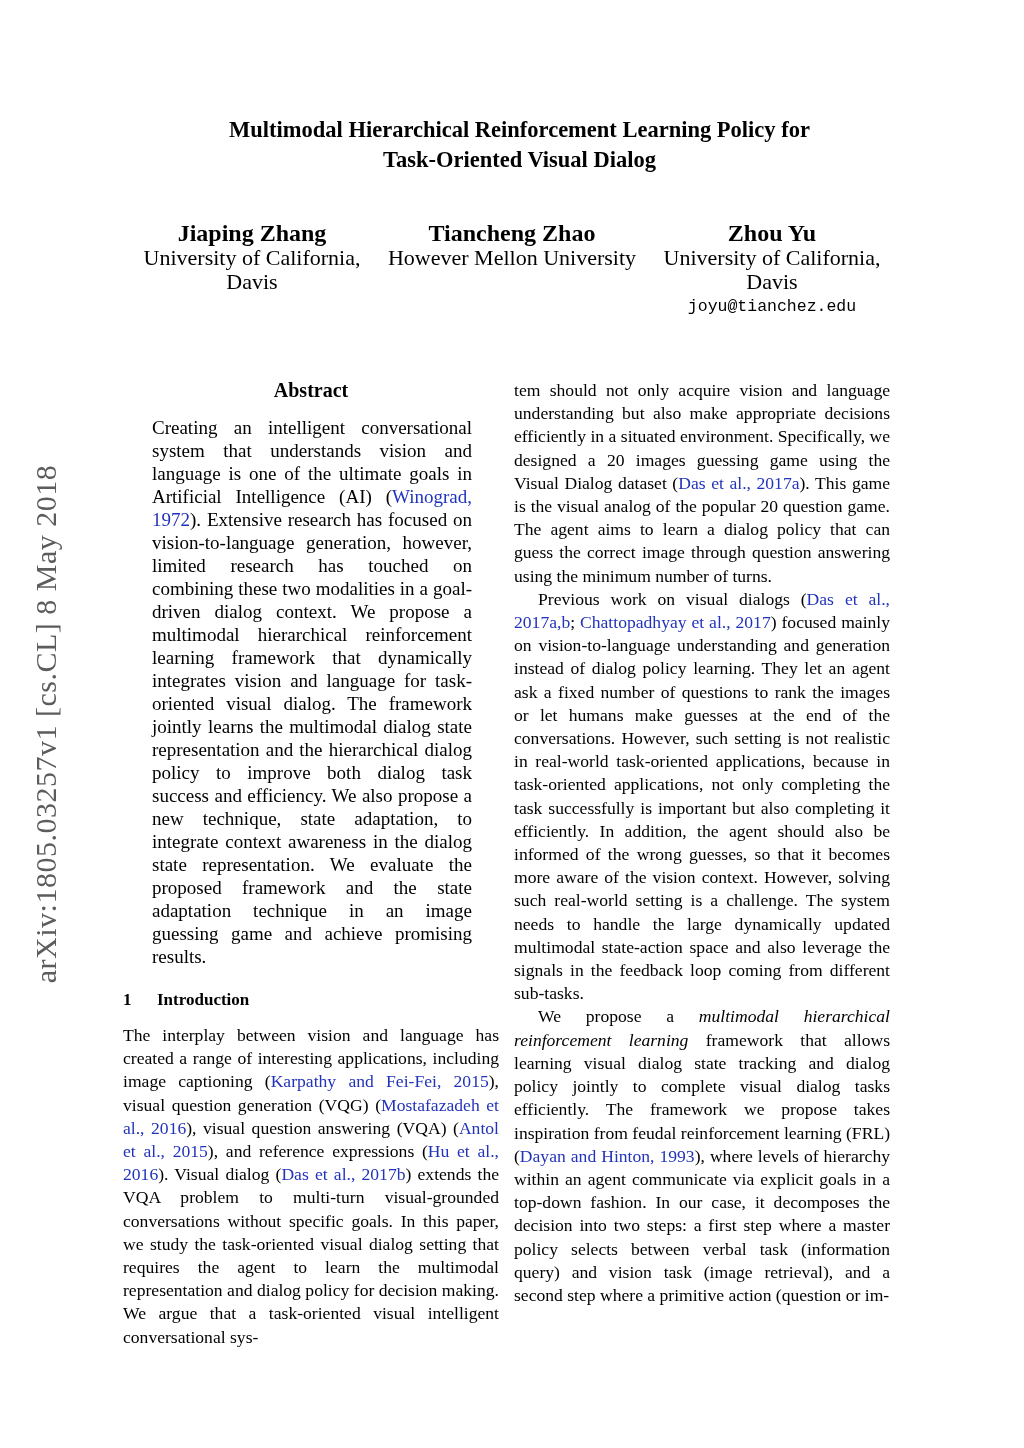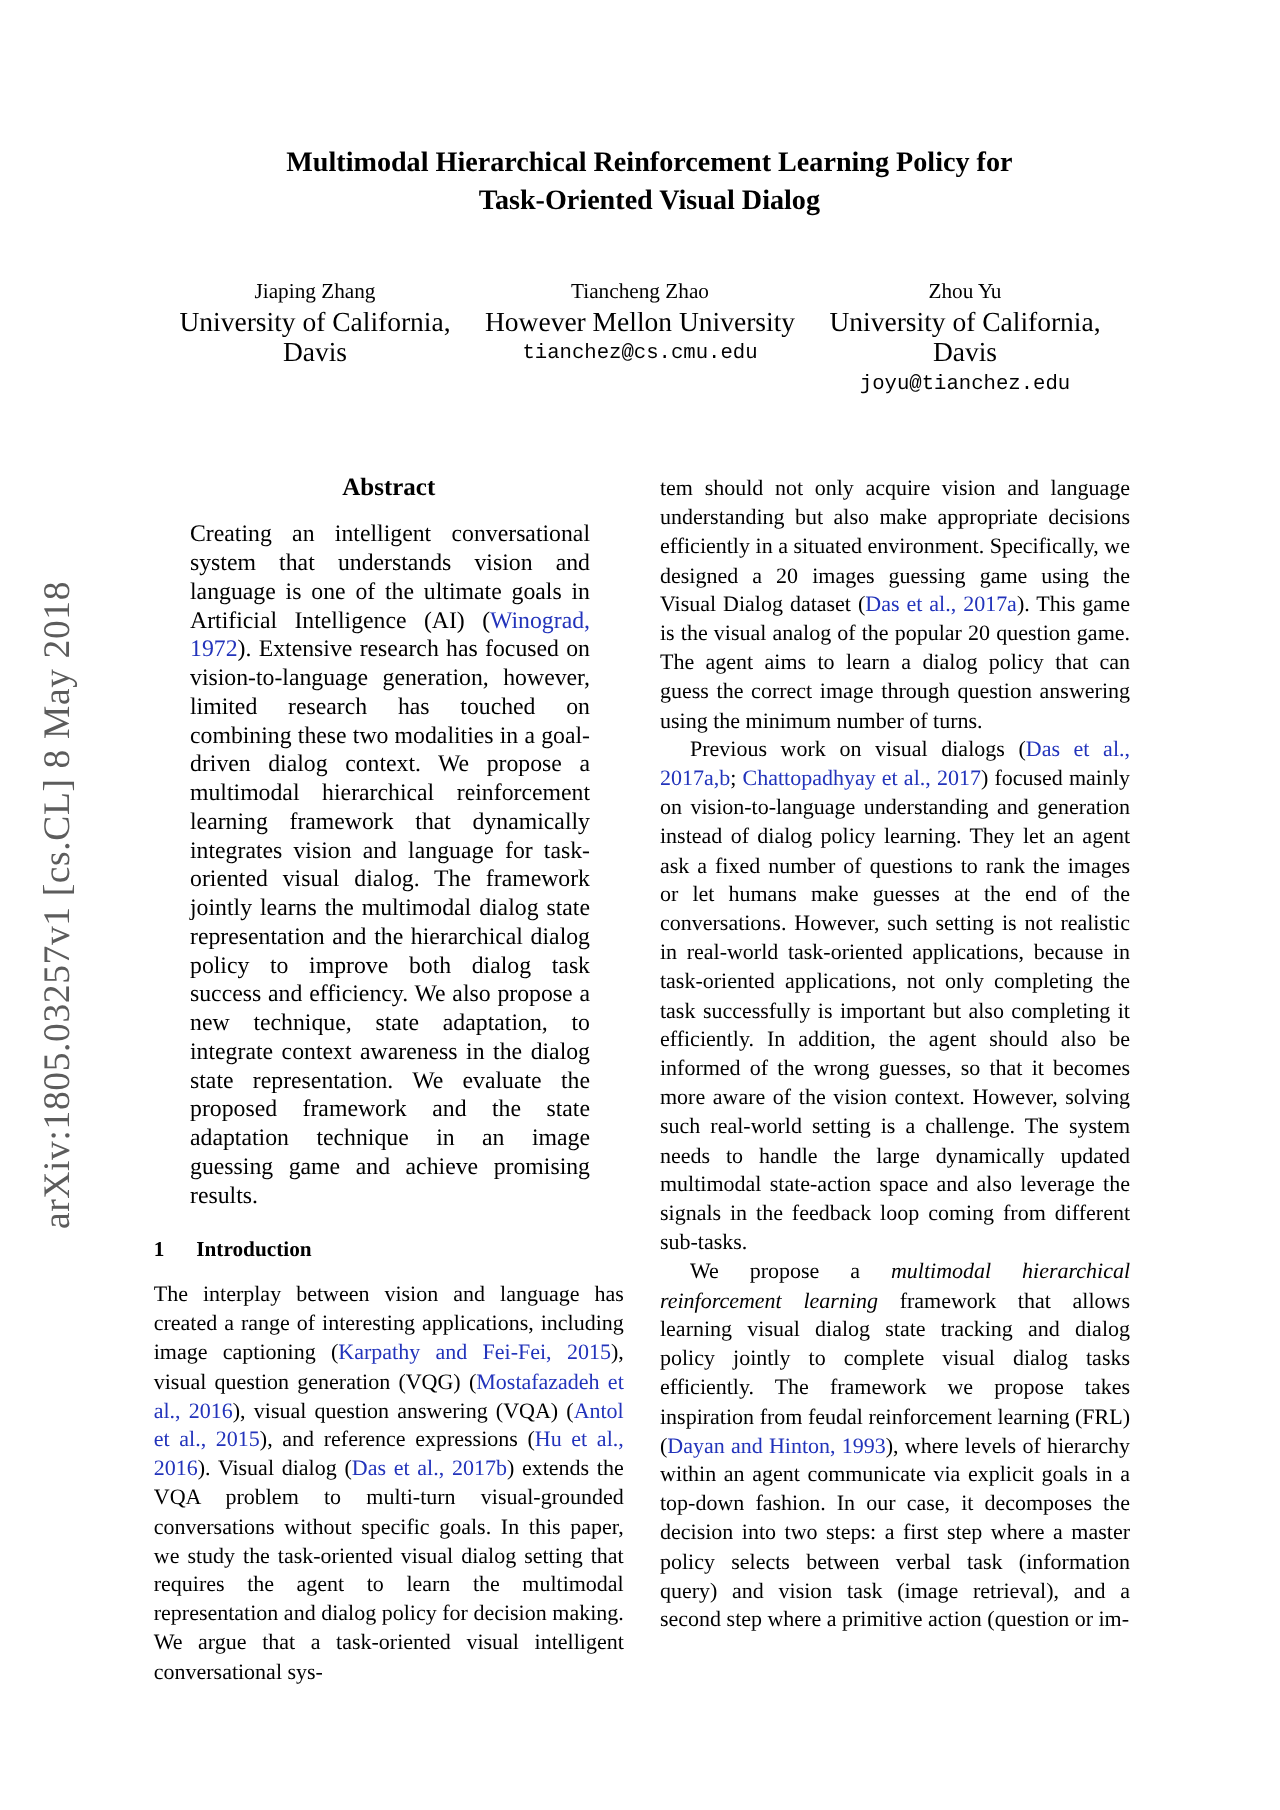--- a/index.html
+++ b/index.html
@@ -37,7 +37,7 @@
     display: flex;
   }
   .author { flex: 1; text-align: center; line-height: 24.5px; }
-  .author-name { font-weight: normal; font-size: 17px; }
+  .author-name { font-weight: bold; font-size: 24px; }
   .author-affil { font-size: 22px; }
   .author-email { font-family: "Liberation Mono", monospace; font-size: 16.5px; }
   .columns {

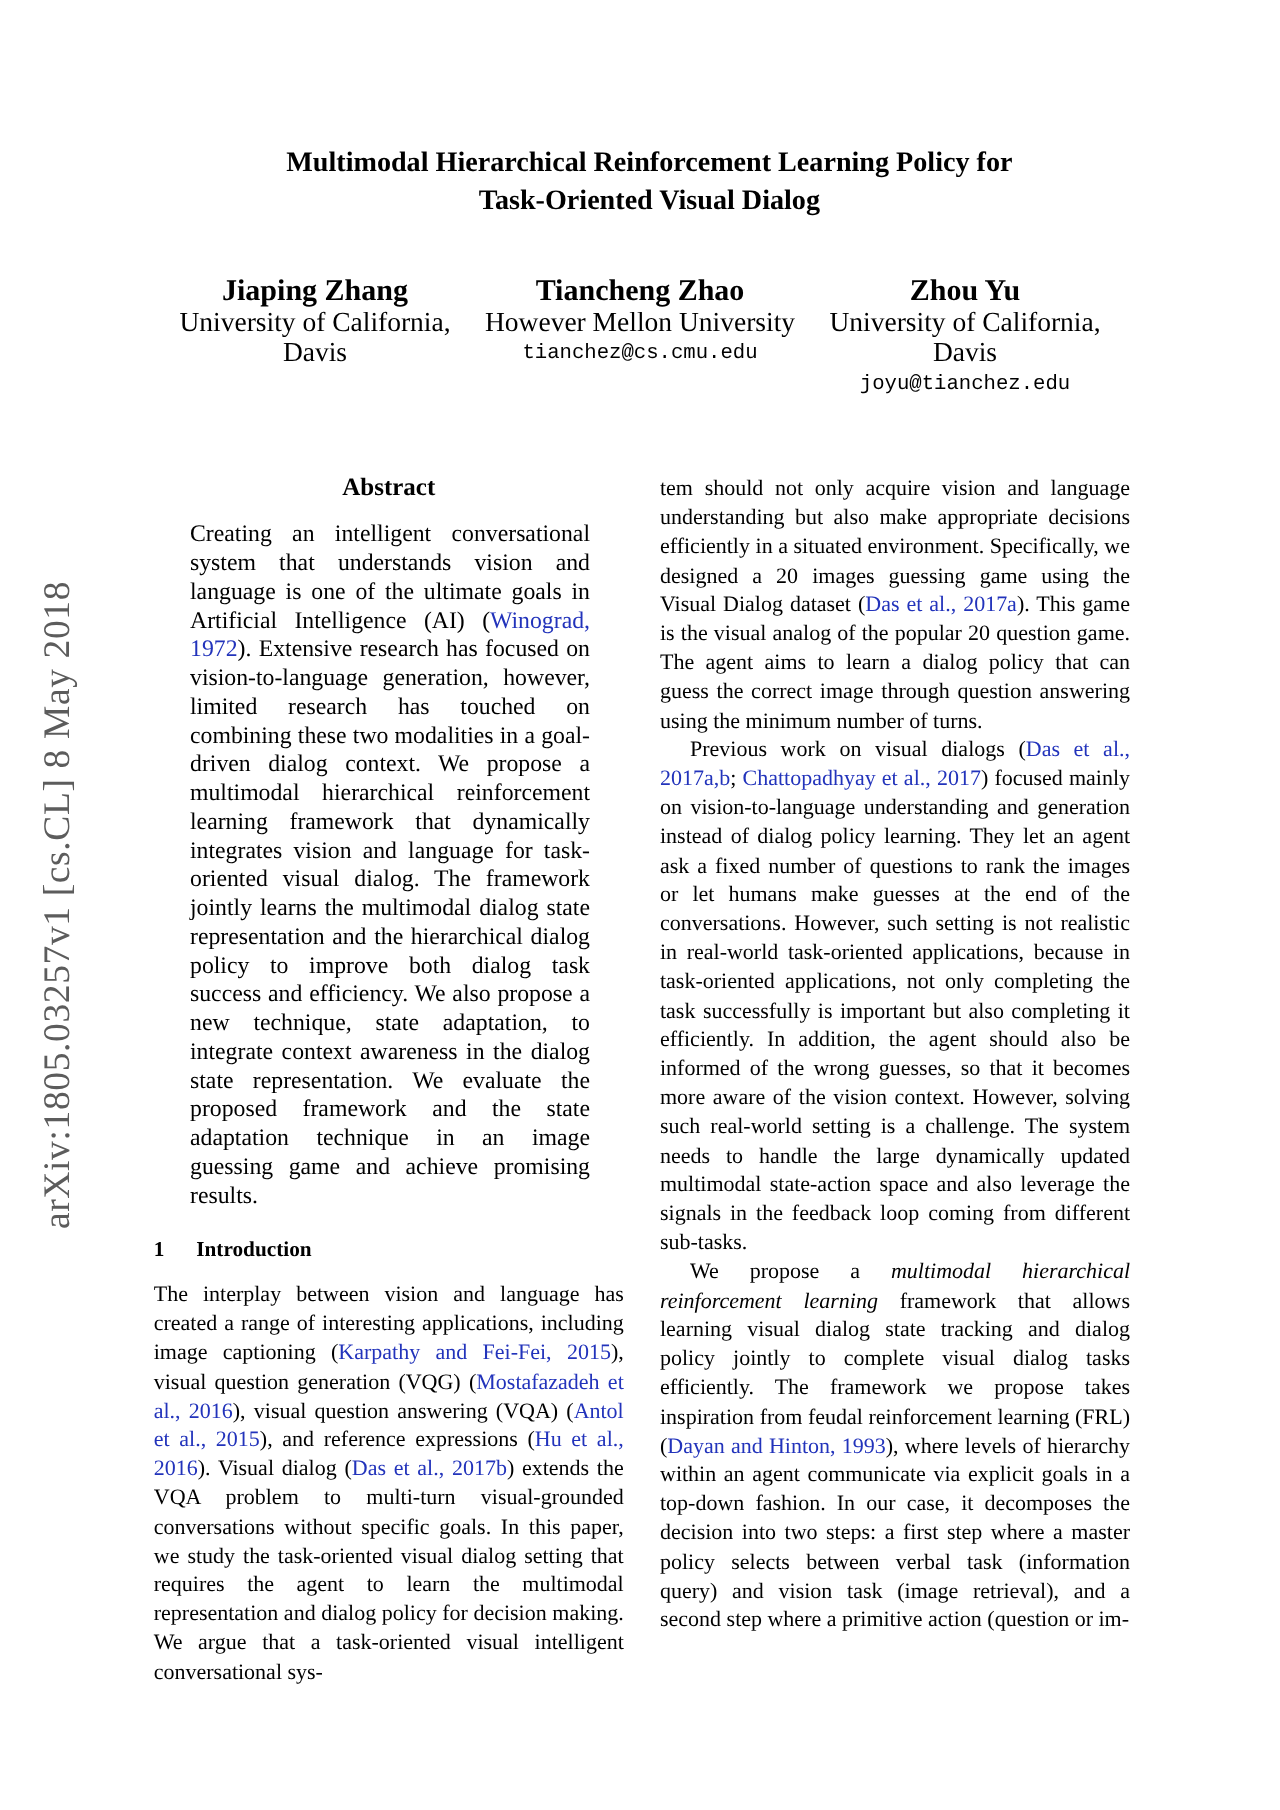--- a/index.html
+++ b/index.html
@@ -85,7 +85,6 @@
   <div class="author">
     <div class="author-name">Tiancheng Zhao</div>
     <div class="author-affil">However Mellon University</div>
-    <div class="author-email">tianchez@cs.cmu.edu</div>
   </div>
   <div class="author">
     <div class="author-name">Zhou Yu</div>

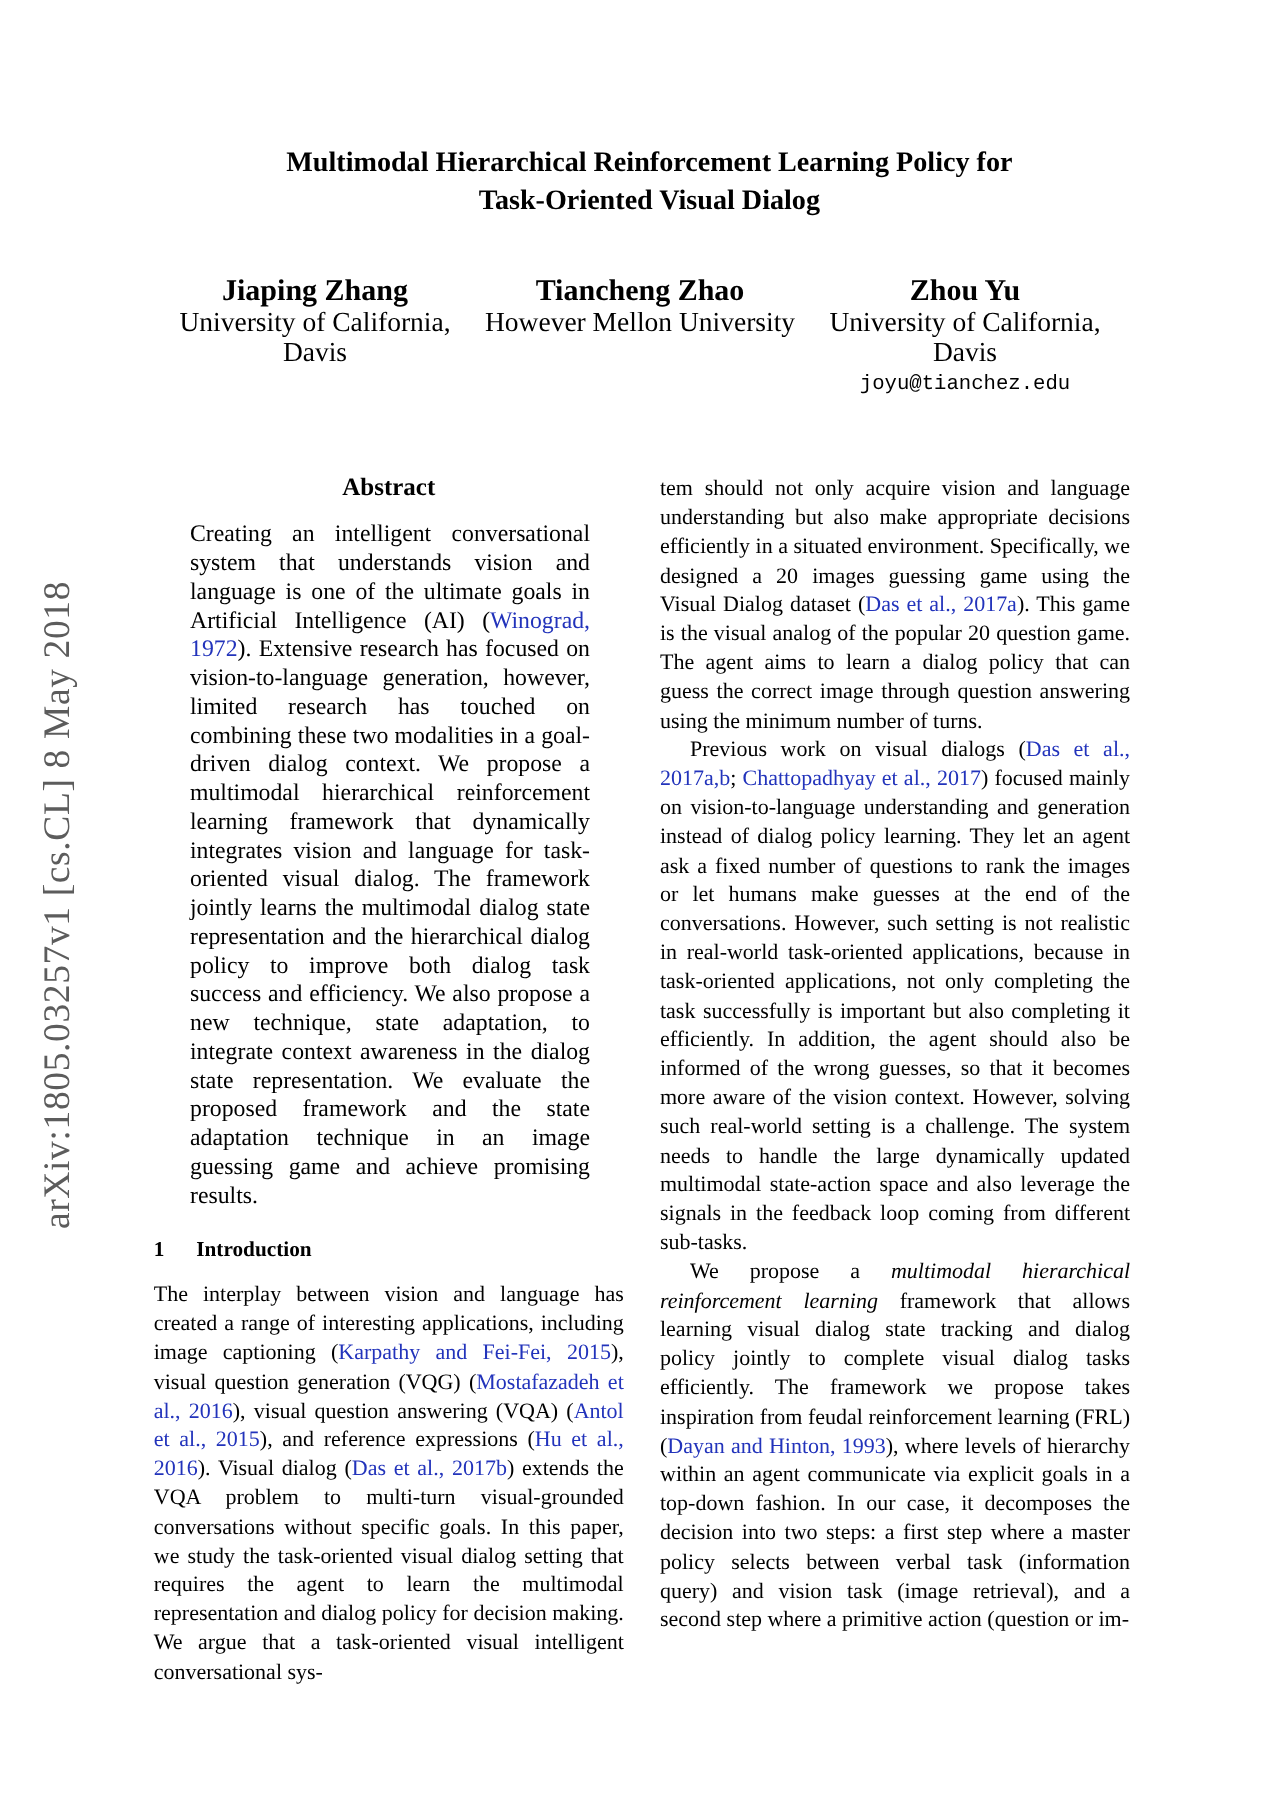--- a/index.html
+++ b/index.html
@@ -42,7 +42,7 @@
   .author-email { font-family: "Liberation Mono", monospace; font-size: 16.5px; }
   .columns {
     position: absolute; top: 379px; left: 123px; width: 781px;
-    display: flex; gap: 29px;
+    display: flex; gap: 15px;
   }
   .col { width: 376px; }
   .abstract-heading {

